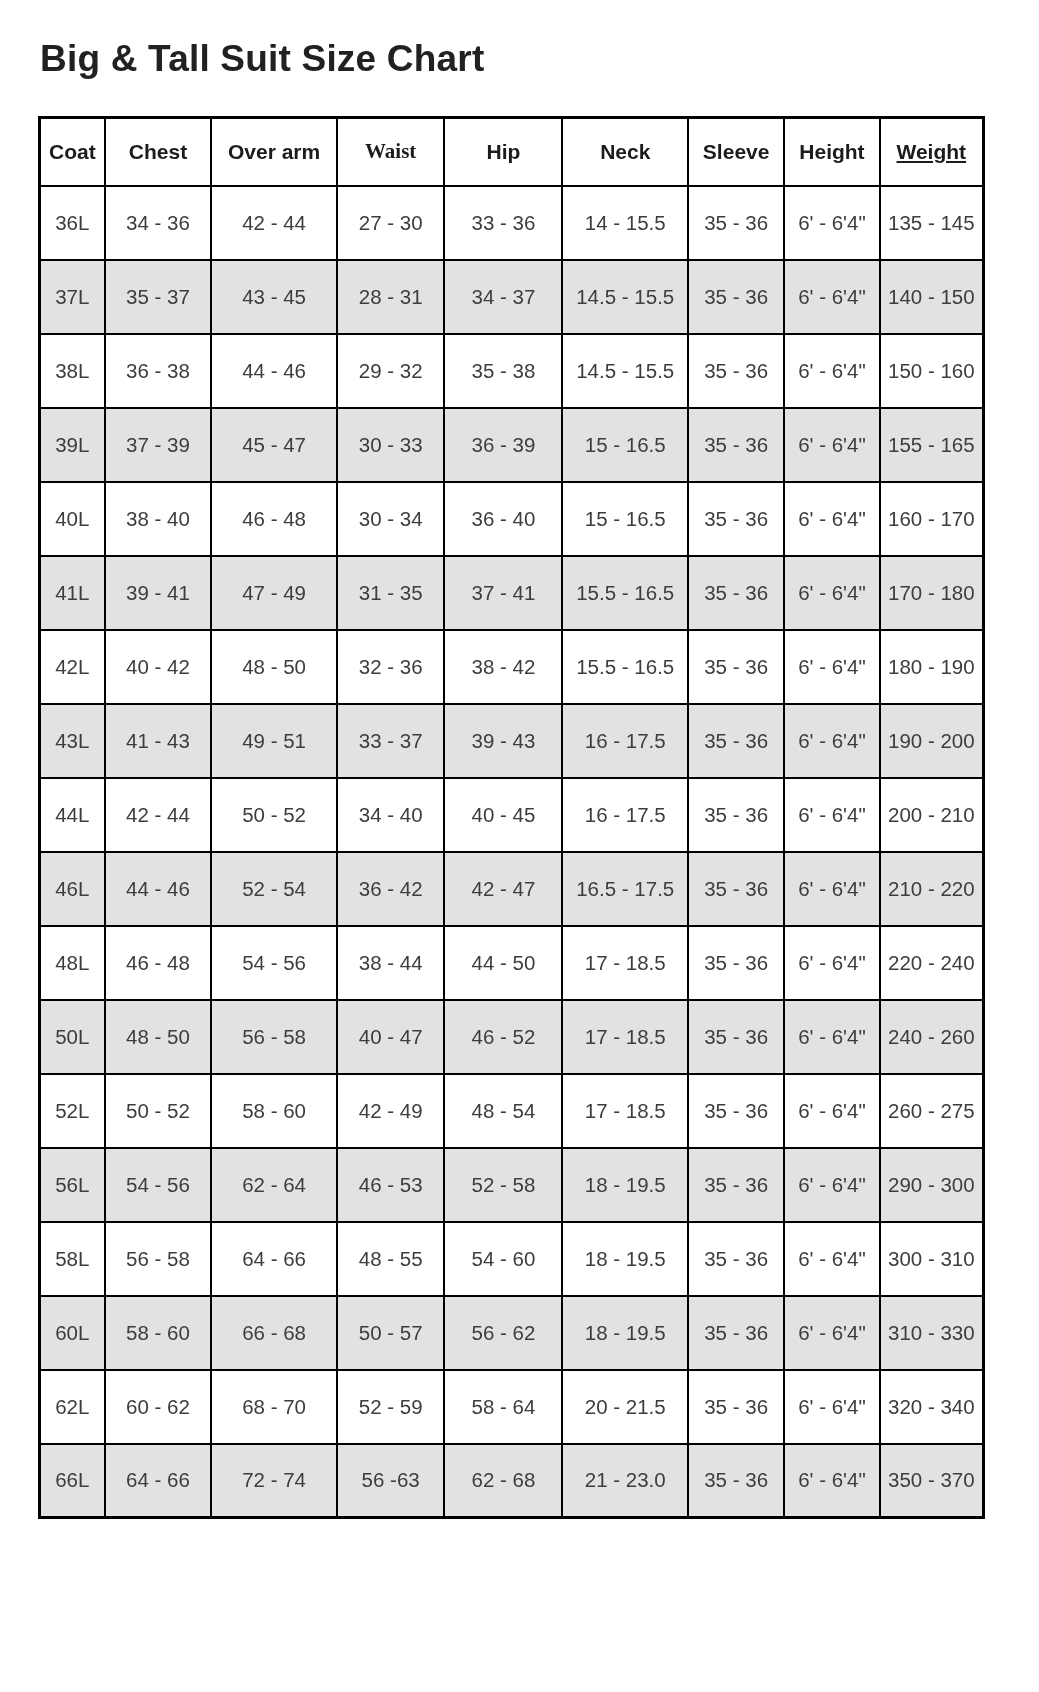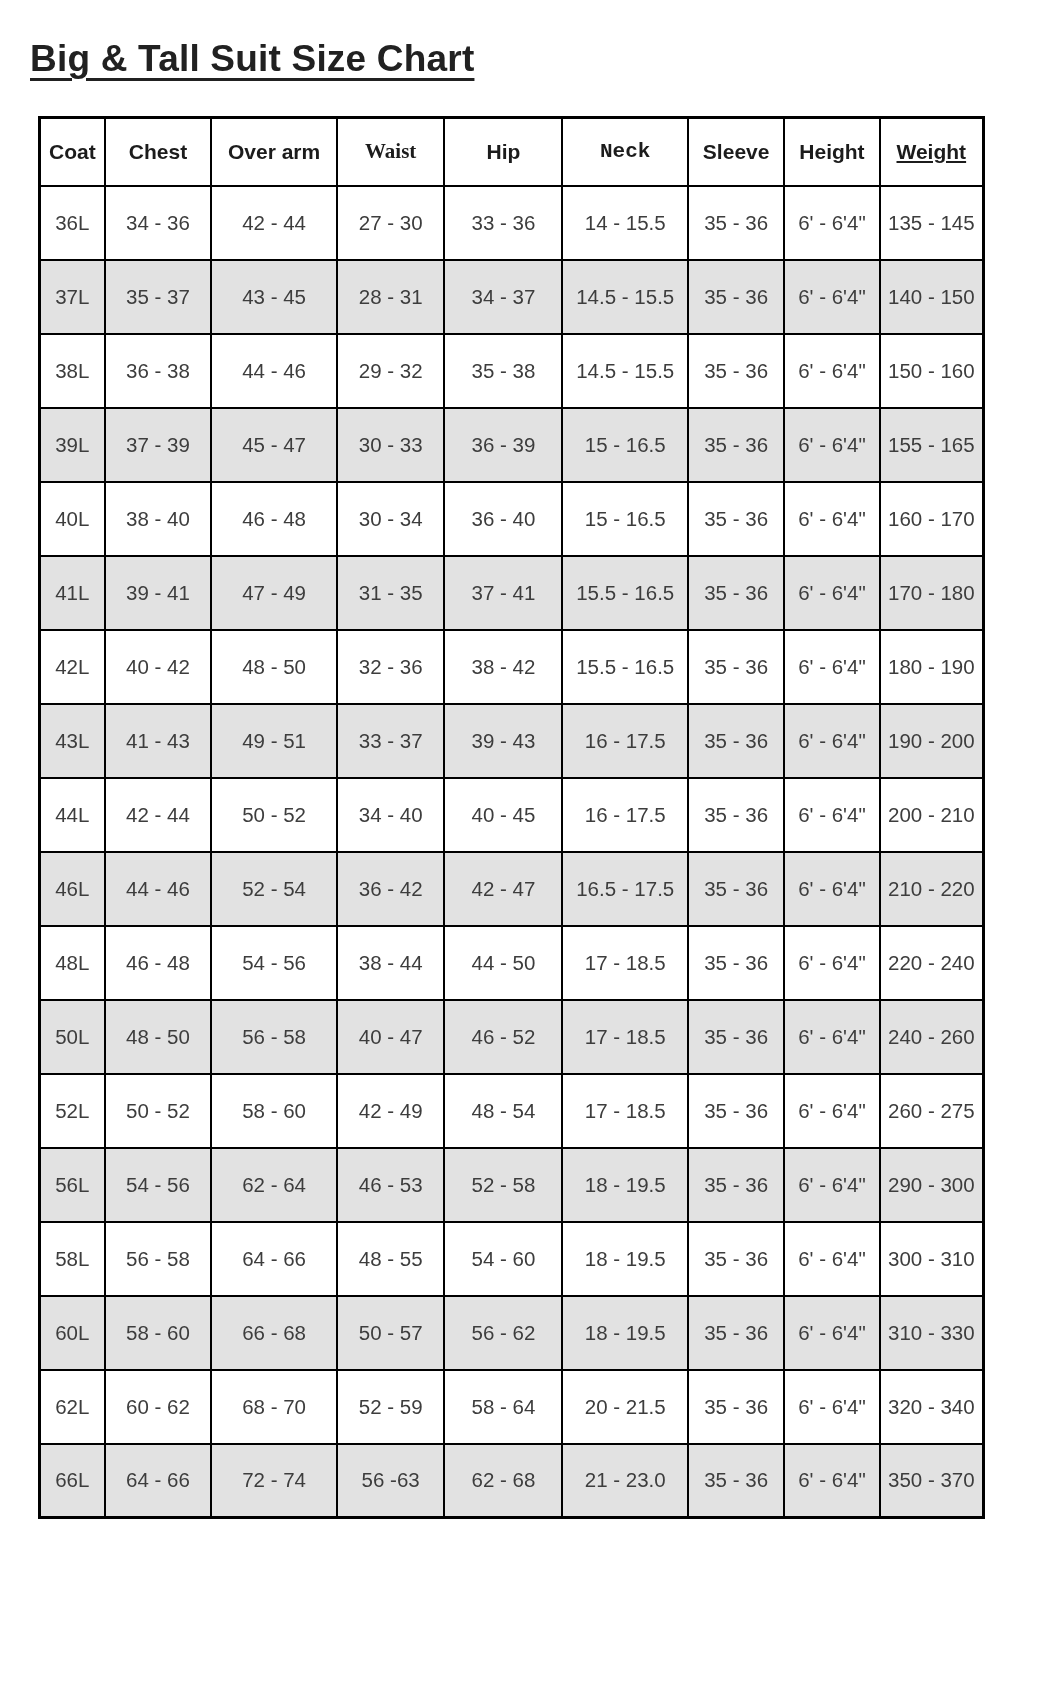--- a/index.html
+++ b/index.html
@@ -16,13 +16,12 @@
   }
   h1.page-title {
     position: absolute;
-    left: 30px;
+    left: 40px;
     top: 38px;
     font-size: 37px;
     font-weight: 700;
     color: var(--title-color, #212121);
     letter-spacing: 0.2px;
-    text-decoration: underline;
     text-decoration-thickness: 3px;
     text-underline-offset: 7px;
   }

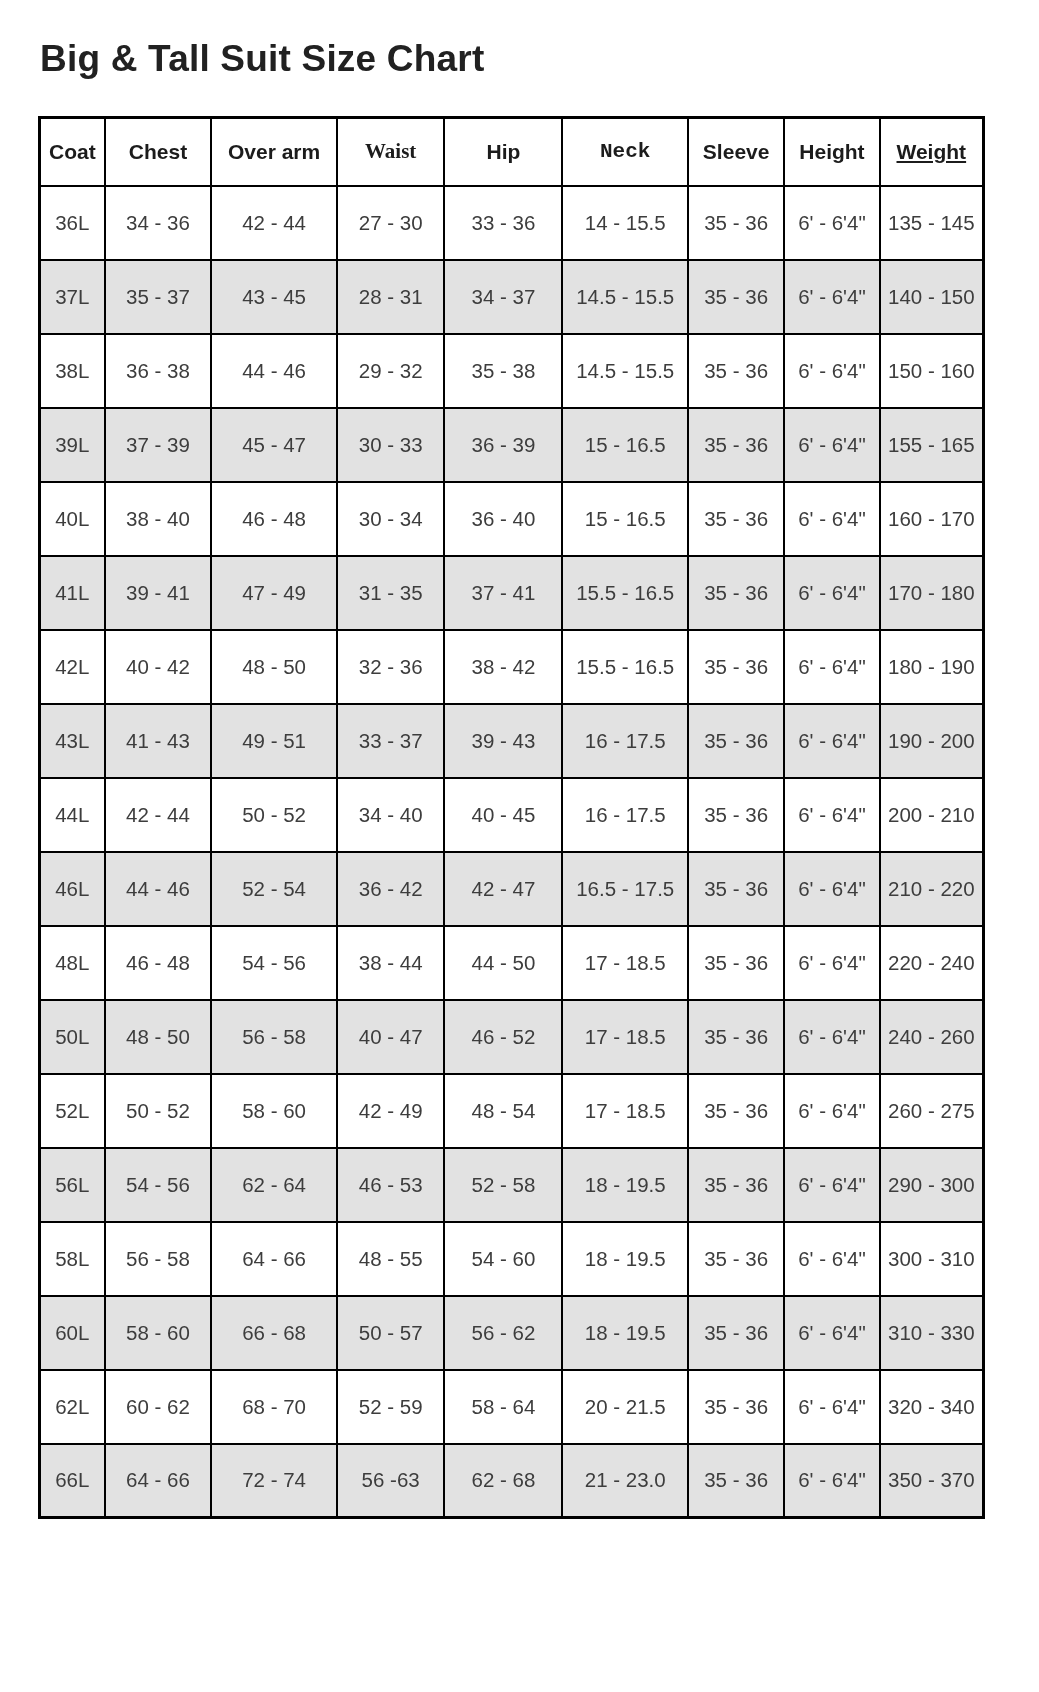--- a/index.html
+++ b/index.html
@@ -74,7 +74,7 @@
           <th style="width: 13.3%;">Over arm</th>
           <th style="width: 11.4%; font-family: Liberation Serif, serif;">Waist</th>
           <th style="width: 12.5%;">Hip</th>
-          <th style="width: 13.3%; font-family: Liberation Mono, monospace;">Neck</th>
+          <th style="width: 13.3%;">Neck</th>
           <th style="width: 10.2%;">Sleeve</th>
           <th style="width: 10.1%;">Height</th>
           <th style="width: 11%; text-decoration: underline;">Weight</th>

